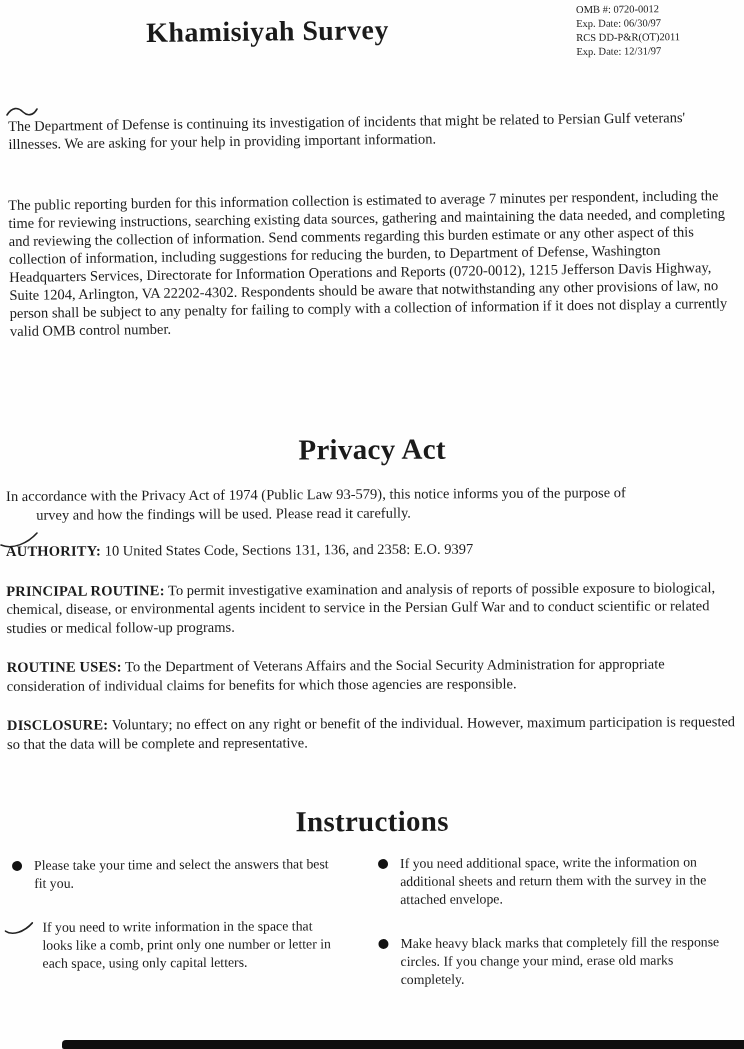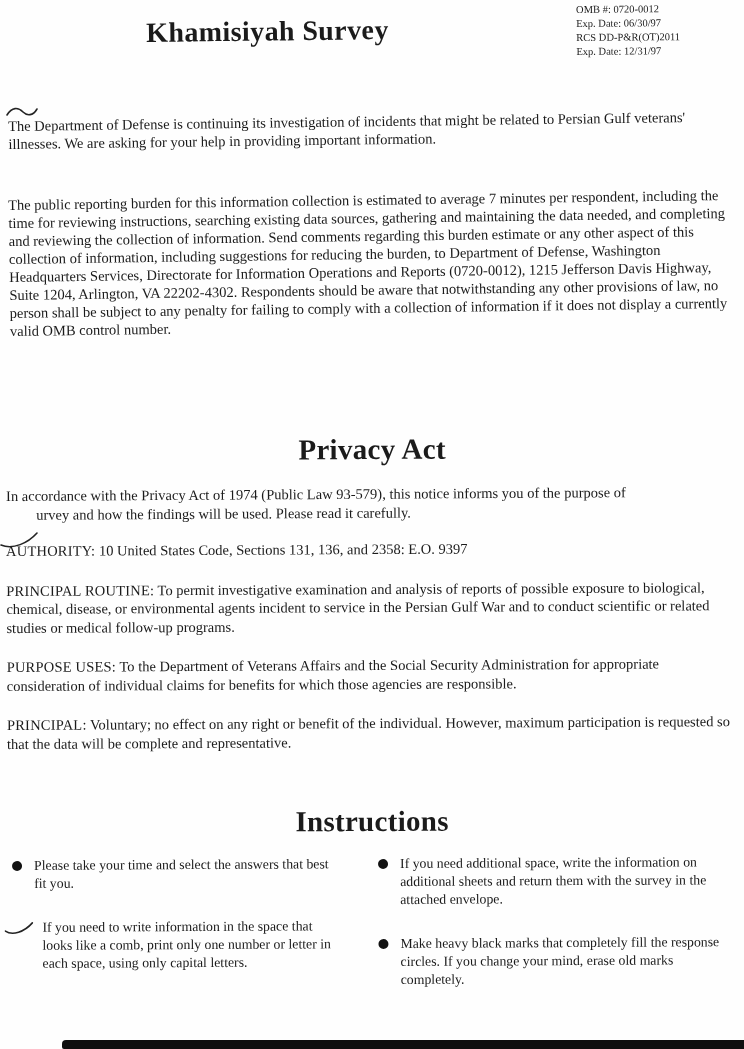--- a/index.html
+++ b/index.html
@@ -59,7 +59,7 @@
     transform:rotate(-0.3deg); transform-origin:0 0;
   }
   .privacy-items .item { margin-bottom:21px; }
-  .privacy-items .label { font-weight:400; letter-spacing:0.2px; }
+  .privacy-items .label { font-weight:700; letter-spacing:0.2px; }
 
   .cols {
     position:absolute; top:857px; left:12px; width:722px;

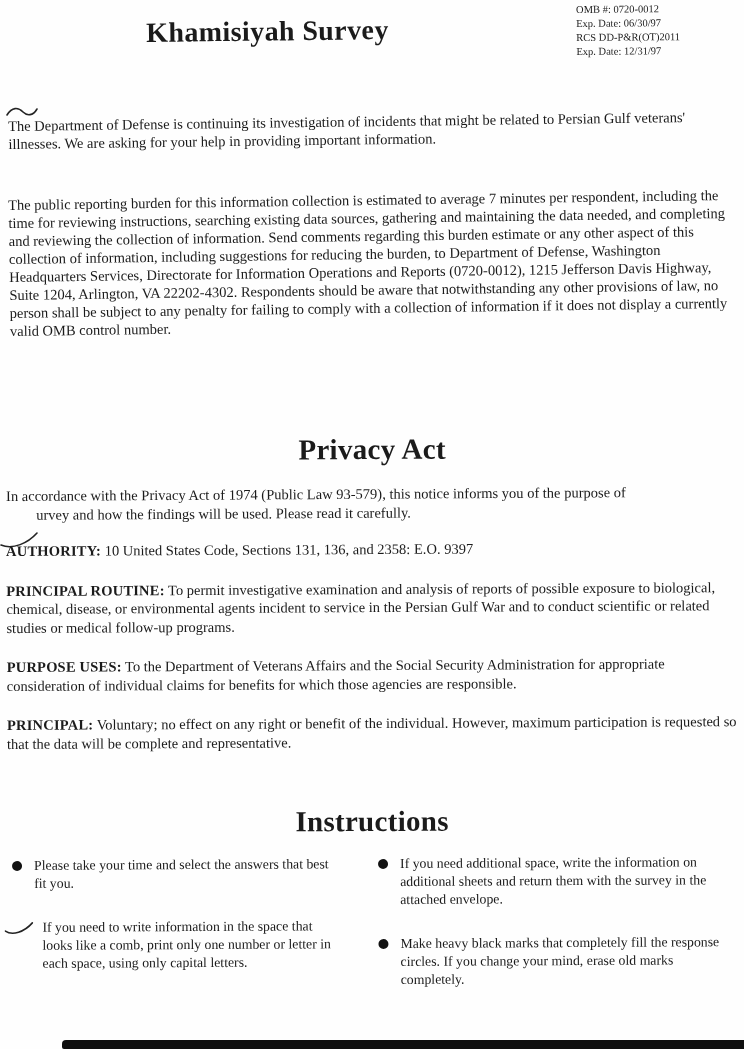--- a/index.html
+++ b/index.html
@@ -130,7 +130,7 @@
       <span>To permit investigative examination and analysis of reports of possible exposure to biological, chemical, disease, or environmental agents incident to service in the Persian Gulf War and to conduct scientific or related studies or medical follow-up programs.</span>
     </p>
     <p class="item">
-      <b class="label">PURPOSE USES:</b>
+      <b class="label">ROUTINE USES:</b>
       <span>To the Department of Veterans Affairs and the Social Security Administration for appropriate consideration of individual claims for benefits for which those agencies are responsible.</span>
     </p>
     <p class="item">

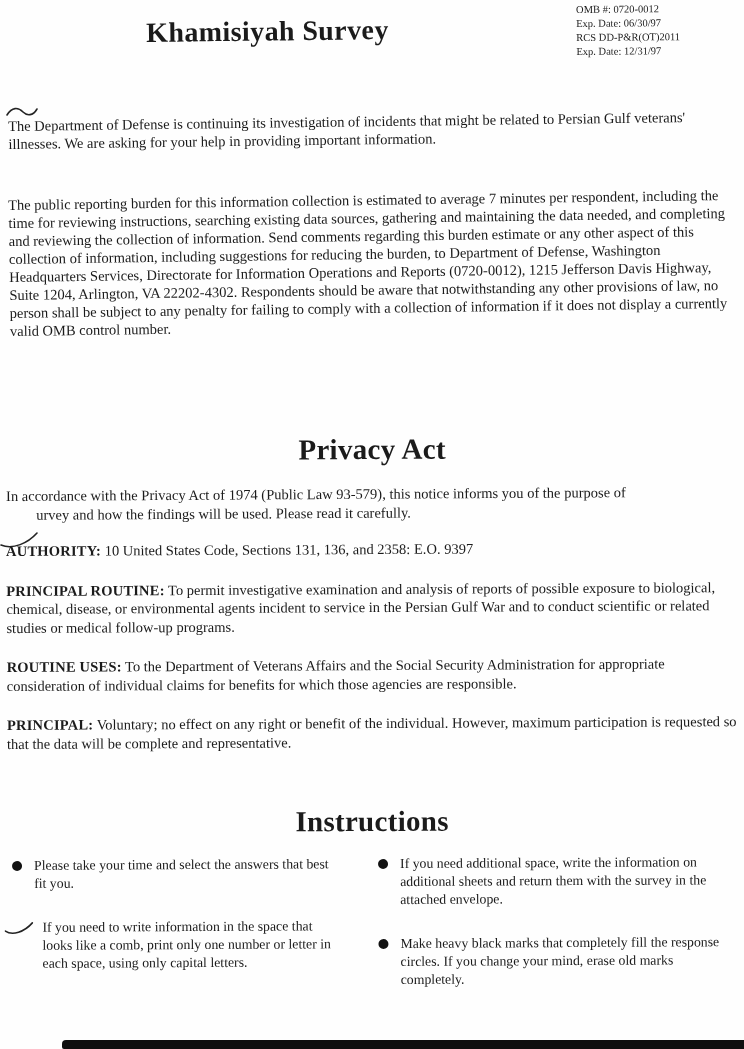--- a/index.html
+++ b/index.html
@@ -134,7 +134,7 @@
       <span>To the Department of Veterans Affairs and the Social Security Administration for appropriate consideration of individual claims for benefits for which those agencies are responsible.</span>
     </p>
     <p class="item">
-      <b class="label">PRINCIPAL:</b>
+      <b class="label">DISCLOSURE:</b>
       <span>Voluntary;  no effect on any right or benefit of the individual.  However, maximum participation is requested so that the data will be complete and representative.</span>
     </p>
   </div>

